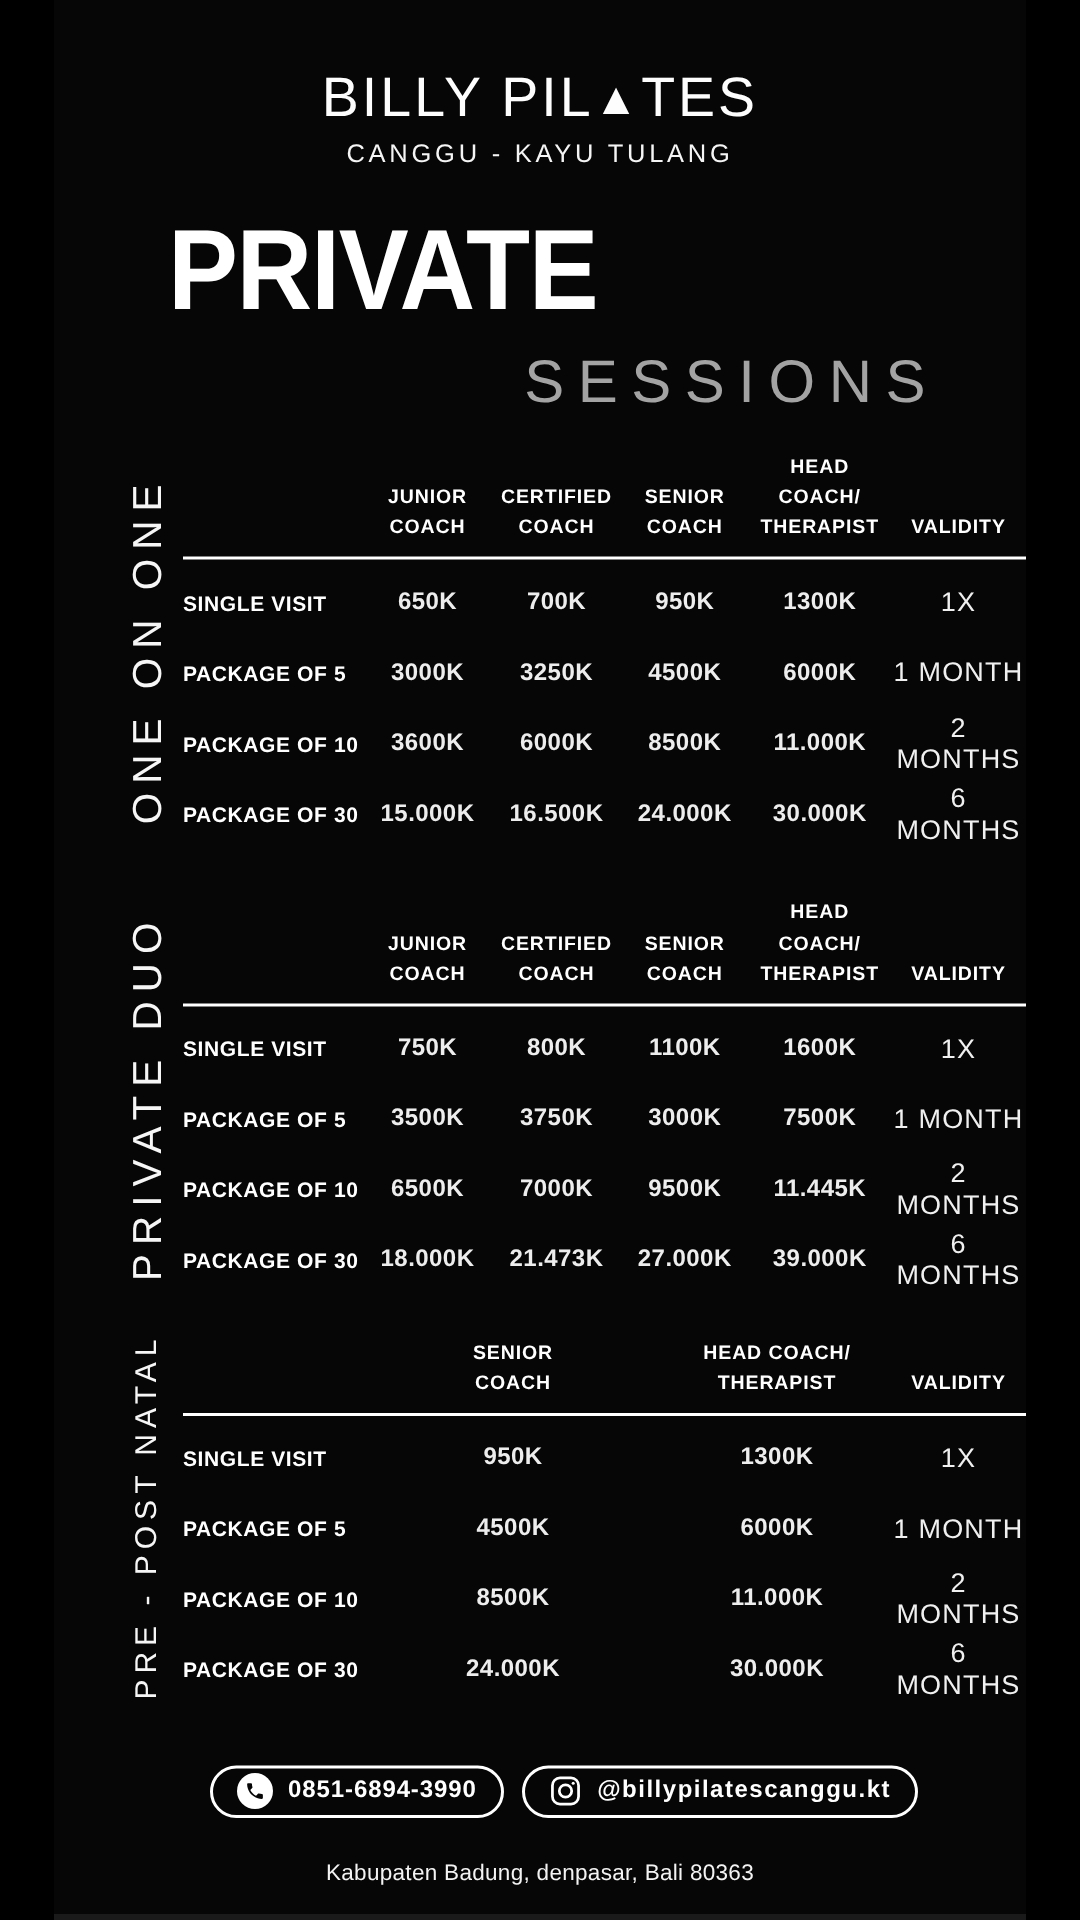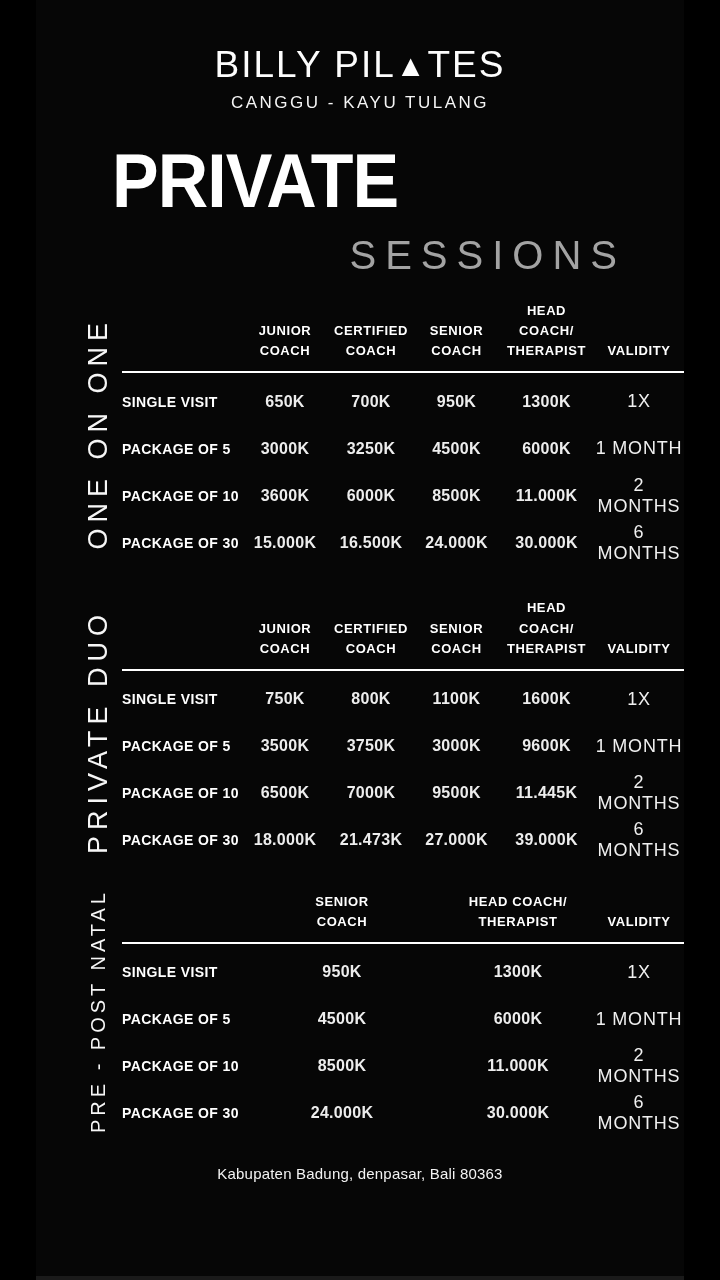--- a/index.html
+++ b/index.html
@@ -184,7 +184,7 @@
           <div class="td val">3500K</div>
           <div class="td val">3750K</div>
           <div class="td val">3000K</div>
-          <div class="td val">9600K</div>
+          <div class="td val">7500K</div>
           <div class="td validity">1 MONTH</div>
         </div>
         <div class="trow grid6">

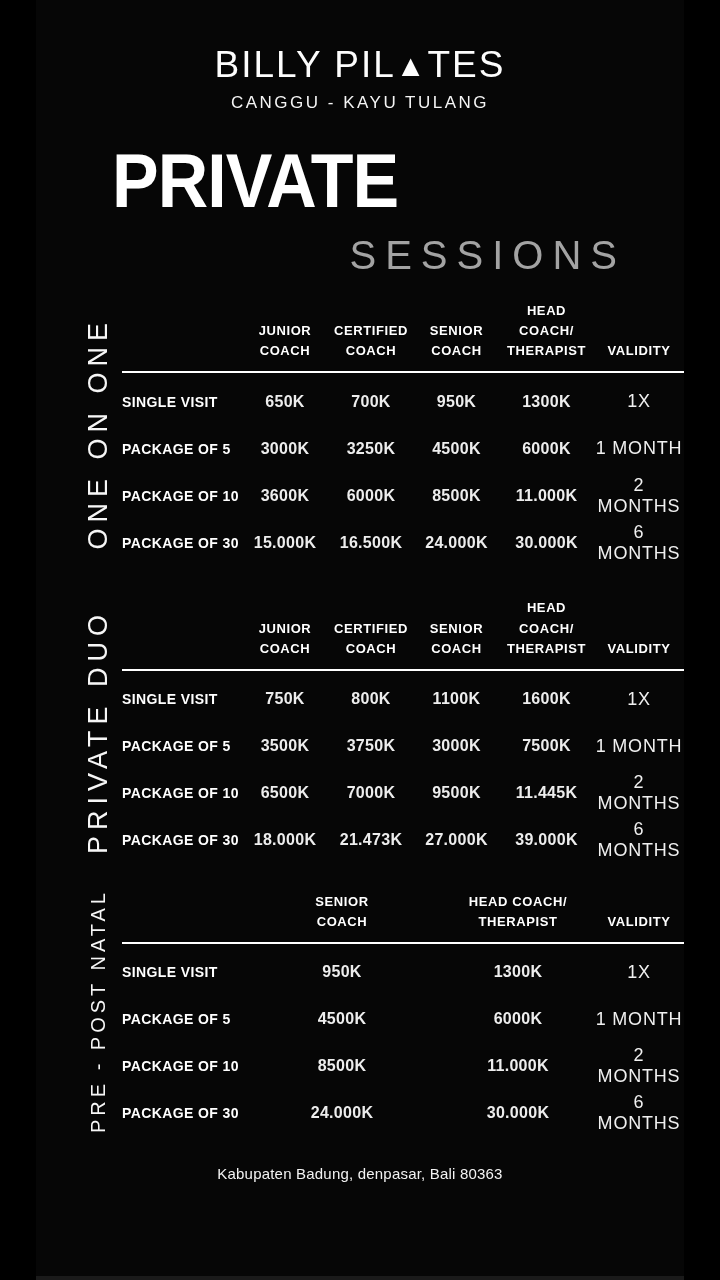--- a/index.html
+++ b/index.html
@@ -255,6 +255,26 @@
     </div>
   </div>
 
+  <div class="contacts">
+    <button class="pill phone">
+      <span class="phone-circle">
+        <svg width="14" height="14" viewBox="0 0 24 24" fill="#060606">
+            <path d="M6.62 10.79c1.44 2.83 3.76 5.14 6.59 6.59l2.2-2.21c.27-.27.67-.36 1.02-.24 1.12.37 2.33.57 3.57.57.55 0 1 .45 1 1V20c0 .55-.45 1-1 1-9.39 0-17-7.61-17-17 0-.55.45-1 1-1h3.5c.55 0 1 .45 1 1 0 1.25.2 2.45.57 3.57.11.35.03.74-.25 1.02l-2.2 2.2z"></path>
+          </svg>
+      </span>
+      <span class="pill-text">0851-6894-3990</span>
+    </button>
+    <button class="pill ig">
+      <span class="ig-glyph">
+        <svg width="22" height="22" viewBox="0 0 24 24" fill="none" stroke="#fff" stroke-width="2">
+            <rect x="2.5" y="2.5" width="19" height="19" rx="5.5"></rect>
+            <circle cx="12" cy="12" r="4.5"></circle>
+            <circle cx="17.6" cy="6.4" r="1.1" fill="#fff" stroke="none"></circle>
+          </svg>
+      </span>
+      <span class="pill-text">@billypilatescanggu.kt</span>
+    </button>
+  </div>
 
   <div class="address">
     <div>Kabupaten Badung, denpasar, Bali 80363</div>

